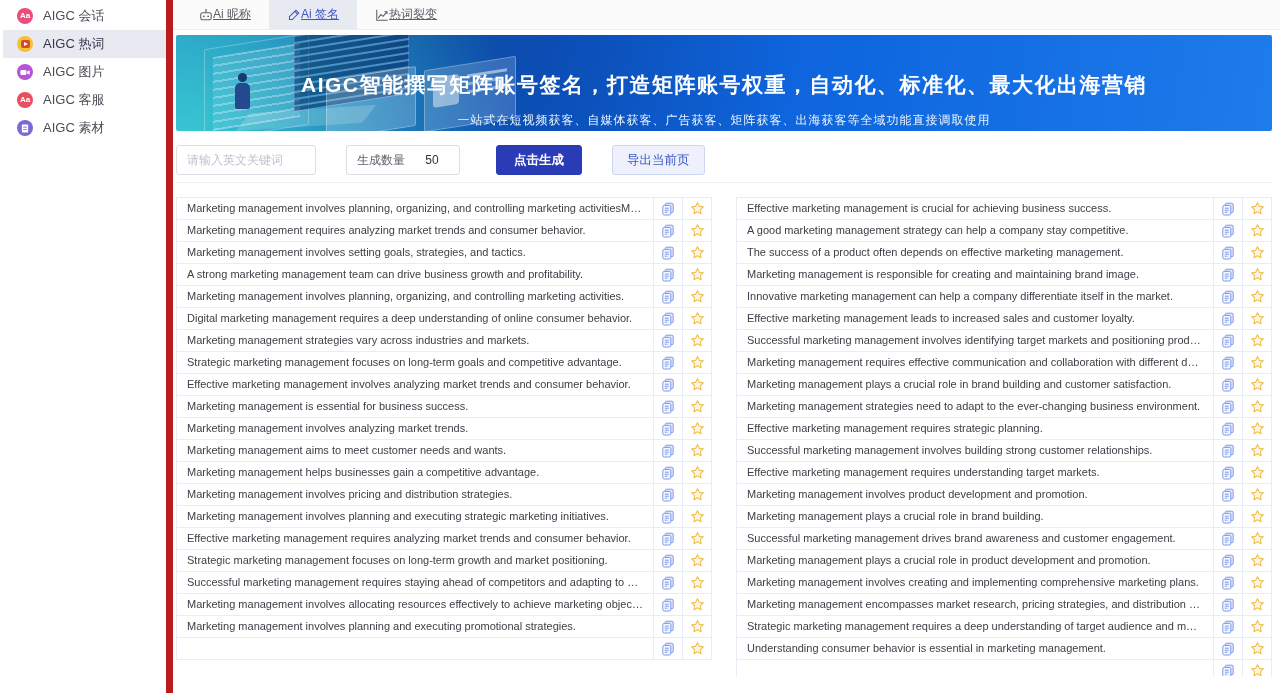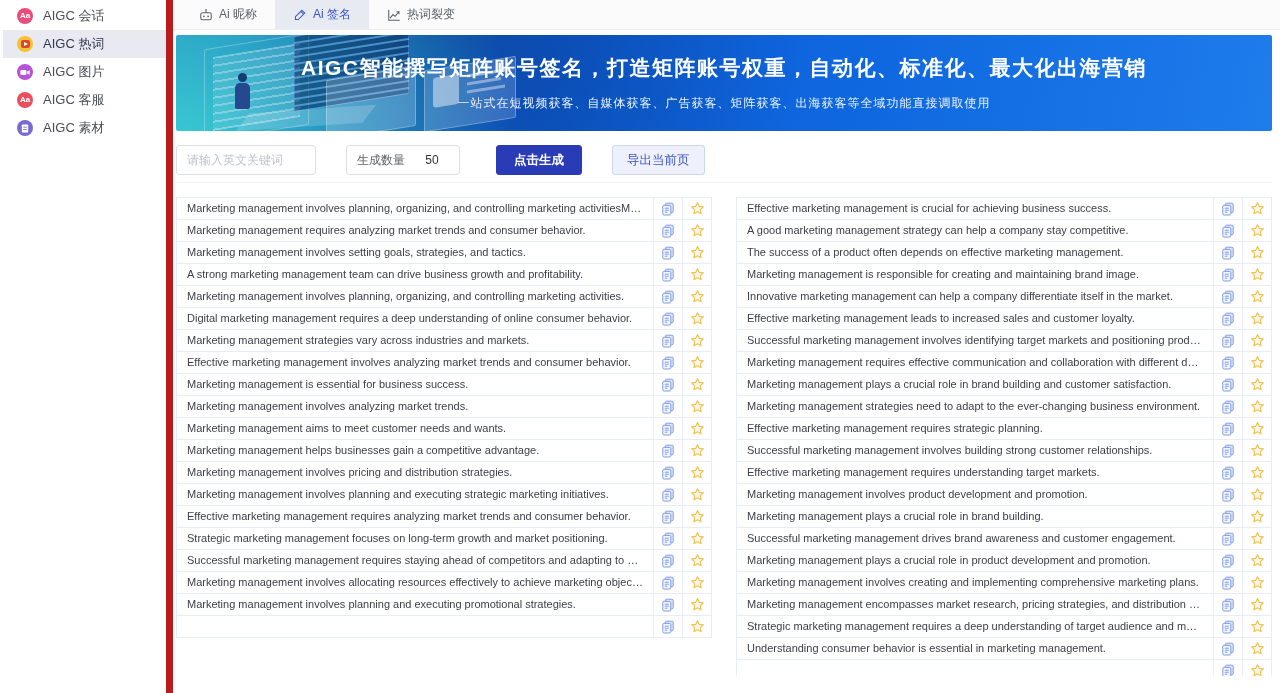--- a/index.html
+++ b/index.html
@@ -24,8 +24,8 @@
   .main { position:absolute; left:171px; top:0; width:1109px; height:693px; }
   .tabbar { height:30px; display:flex; align-items:stretch; background:#fbfbfc;
     border-bottom:1px solid #eeeef2; padding-left:10px; }
-  .tab { display:flex; align-items:center; gap:6px; padding:0 18px;
-    font-size:12px; color:#5c6066; cursor:pointer; }
+  .tab { display:flex; align-items:center; padding:0 18px;
+    font-size:12px; color:#5c6066; cursor:pointer;text-decoration:underline; }
   .tab.active { background:#e8eaf2; color:#3d56c6; }
   .tab svg { display:block; }
 

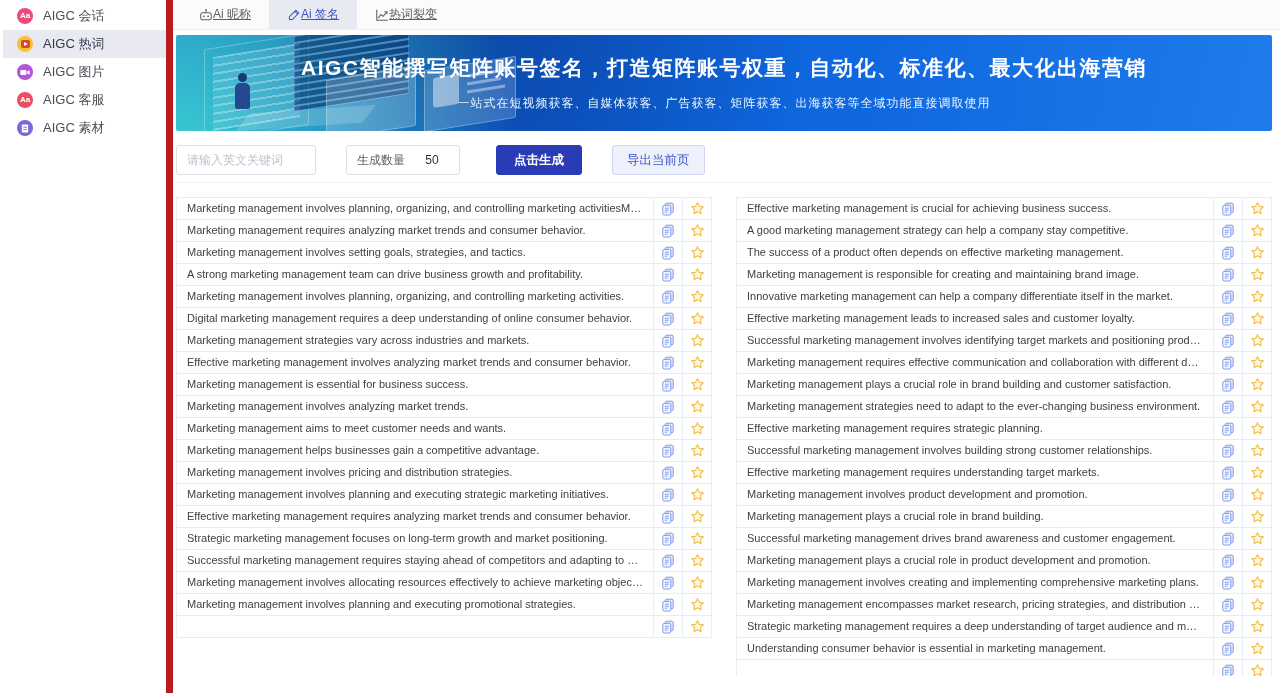--- a/index.html
+++ b/index.html
@@ -37,7 +37,7 @@
       radial-gradient(circle at 1% 110%, rgba(62,216,214,.85), rgba(62,216,214,0) 30%),
       radial-gradient(circle at 22% -30%, rgba(10,35,95,.45), rgba(10,35,95,0) 45%),
       linear-gradient(100deg,#1b7dcc 0%, #0c5ed6 34%, #0f67df 62%, #1e7ceb 100%); }
-  .banner-title { position:relative; z-index:2; text-align:center; margin-top:19px;
+  .banner-title { position:relative; z-index:2; text-align:center; margin-top:36px;
     color:#fff; font-size:21px; font-weight:bold; letter-spacing:1.5px; }
   .banner-sub { position:relative; z-index:2; text-align:center; margin-top:13px;
     color:#eaf4ff; font-size:12px; letter-spacing:1px; }

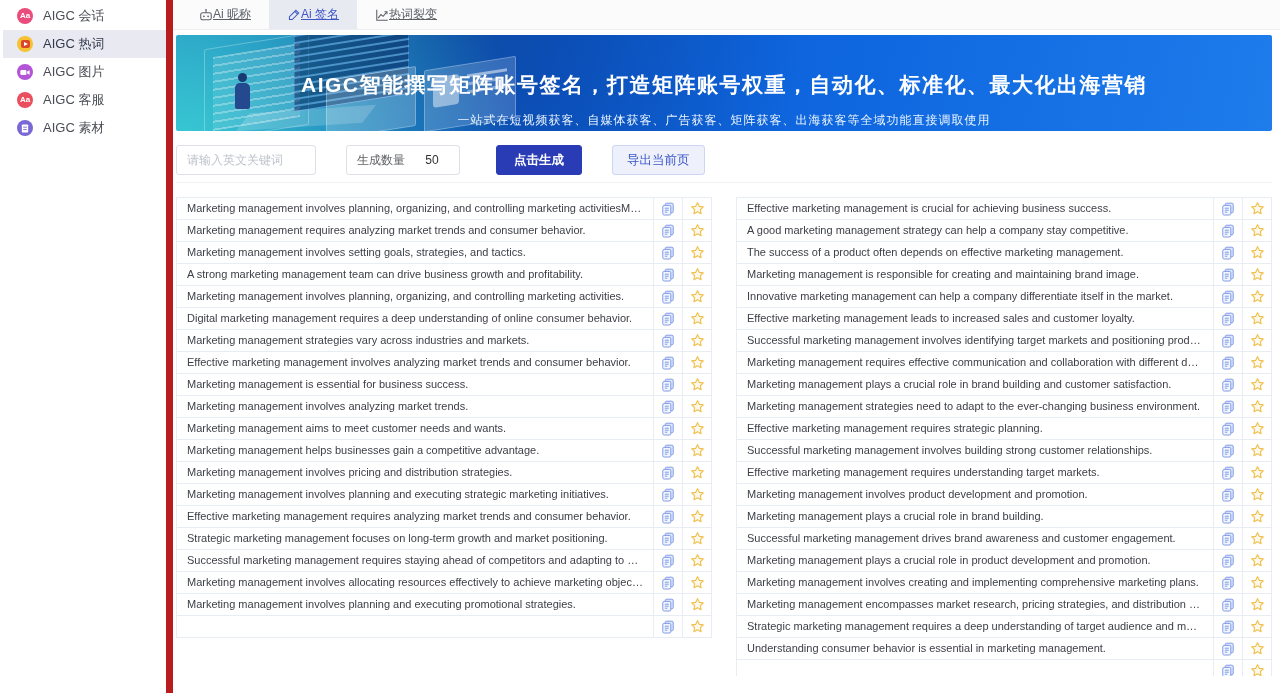--- a/index.html
+++ b/index.html
@@ -316,6 +316,23 @@
     </button>
   </div>
 
+  <div class="row">
+    <div class="row-text">Strategic marketing management focuses on long-term goals and competitive advantage.</div>
+    <button class="icon-cell" title="">
+      <svg width="14" height="14" viewBox="0 0 14 14" fill="none">
+        <rect x="4.2" y="1.2" width="8" height="9.6" rx="1.4" fill="#dde6fb" stroke="#7e9ae9"></rect>
+        <rect x="1.8" y="3.4" width="8" height="9.6" rx="1.4" fill="#f3f6fe" stroke="#7e9ae9"></rect>
+        <line x1="3.8" y1="6.2" x2="7.8" y2="6.2" stroke="#7e9ae9"></line>
+        <line x1="3.8" y1="8.2" x2="7.8" y2="8.2" stroke="#7e9ae9"></line>
+        <line x1="3.8" y1="10.2" x2="6.3" y2="10.2" stroke="#7e9ae9"></line>
+      </svg>
+    </button>
+    <button class="icon-cell" title="">
+      <svg width="15" height="15" viewBox="0 0 16 16" fill="#fdf8ec" stroke="#f0bf4a" stroke-width="1.2" stroke-linejoin="round">
+        <path d="M8 1.8 L9.9 5.7 L14.2 6.3 L11.1 9.3 L11.8 13.6 L8 11.5 L4.2 13.6 L4.9 9.3 L1.8 6.3 L6.1 5.7 Z"></path>
+      </svg>
+    </button>
+  </div>
 
   <div class="row">
     <div class="row-text">Effective marketing management involves analyzing market trends and consumer behavior.</div>

